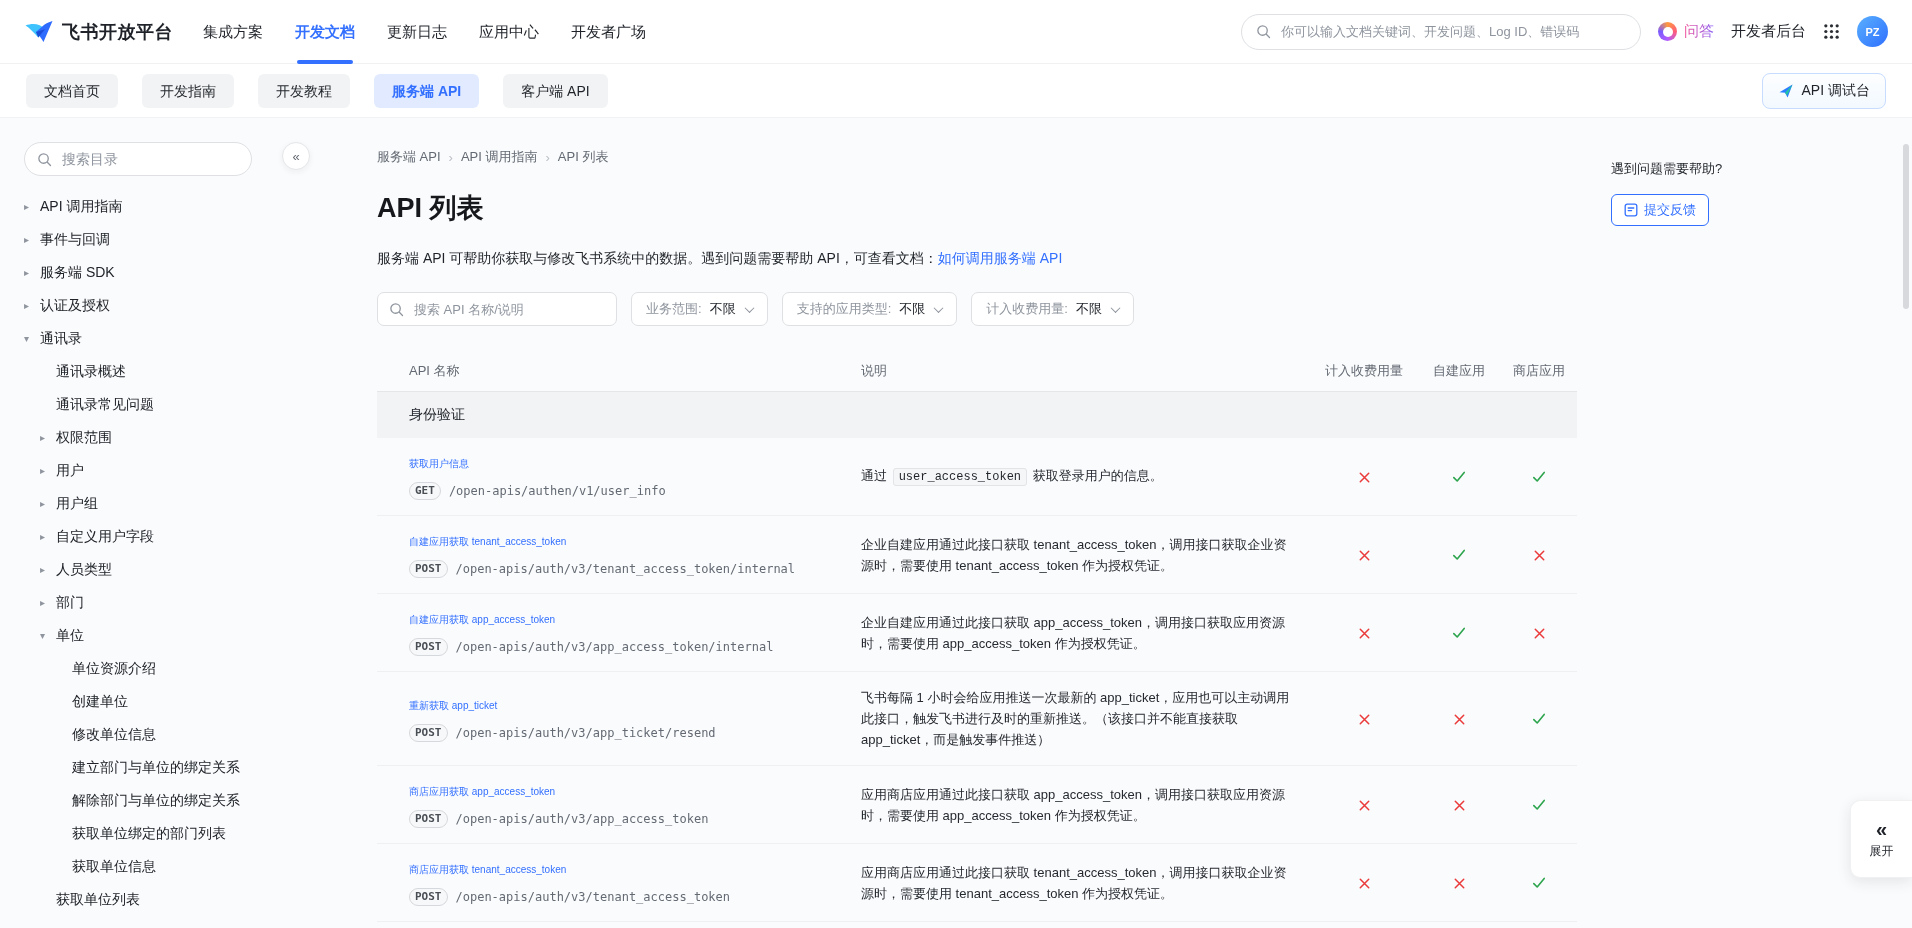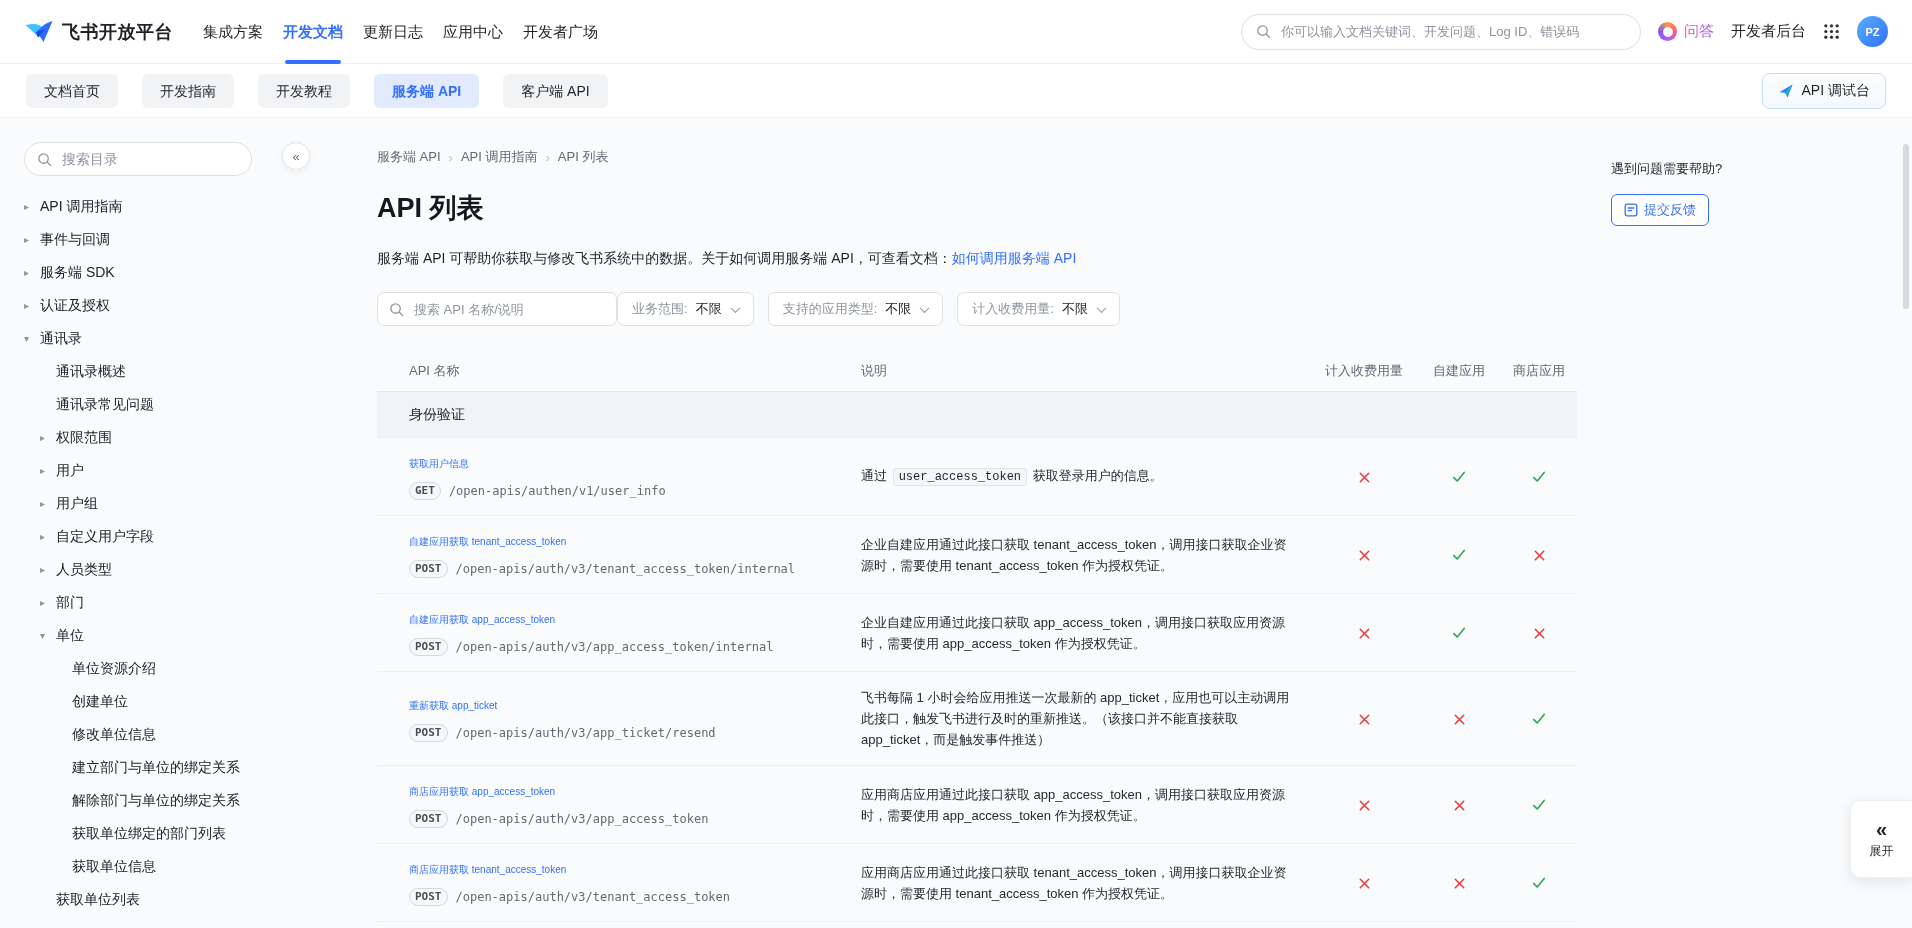--- a/index.html
+++ b/index.html
@@ -11,7 +11,7 @@
   .topnav{position:absolute;left:0;top:0;width:100%;height:64px;background:#fff;border-bottom:1px solid #f0f1f2;display:flex;align-items:center;padding:0 24px;z-index:5;}
   .logo{display:flex;align-items:center;gap:8px;cursor:pointer;}
   .logo-text{font-size:18px;font-weight:bold;letter-spacing:.5px;}
-  .primary-nav{display:flex;align-items:center;gap:20px;margin-left:30px;height:64px;}
+  .primary-nav{display:flex;align-items:center;gap:32px;margin-left:30px;height:64px;}
   .nav-item{font-size:15px;color:#1f2329;height:64px;line-height:64px;position:relative;cursor:pointer;white-space:nowrap;}
   .nav-item.active{color:#3370ff;font-weight:bold;}
   .nav-item.active::after{content:"";position:absolute;left:2px;right:2px;bottom:0;height:4px;border-radius:3px;background:#3370ff;}

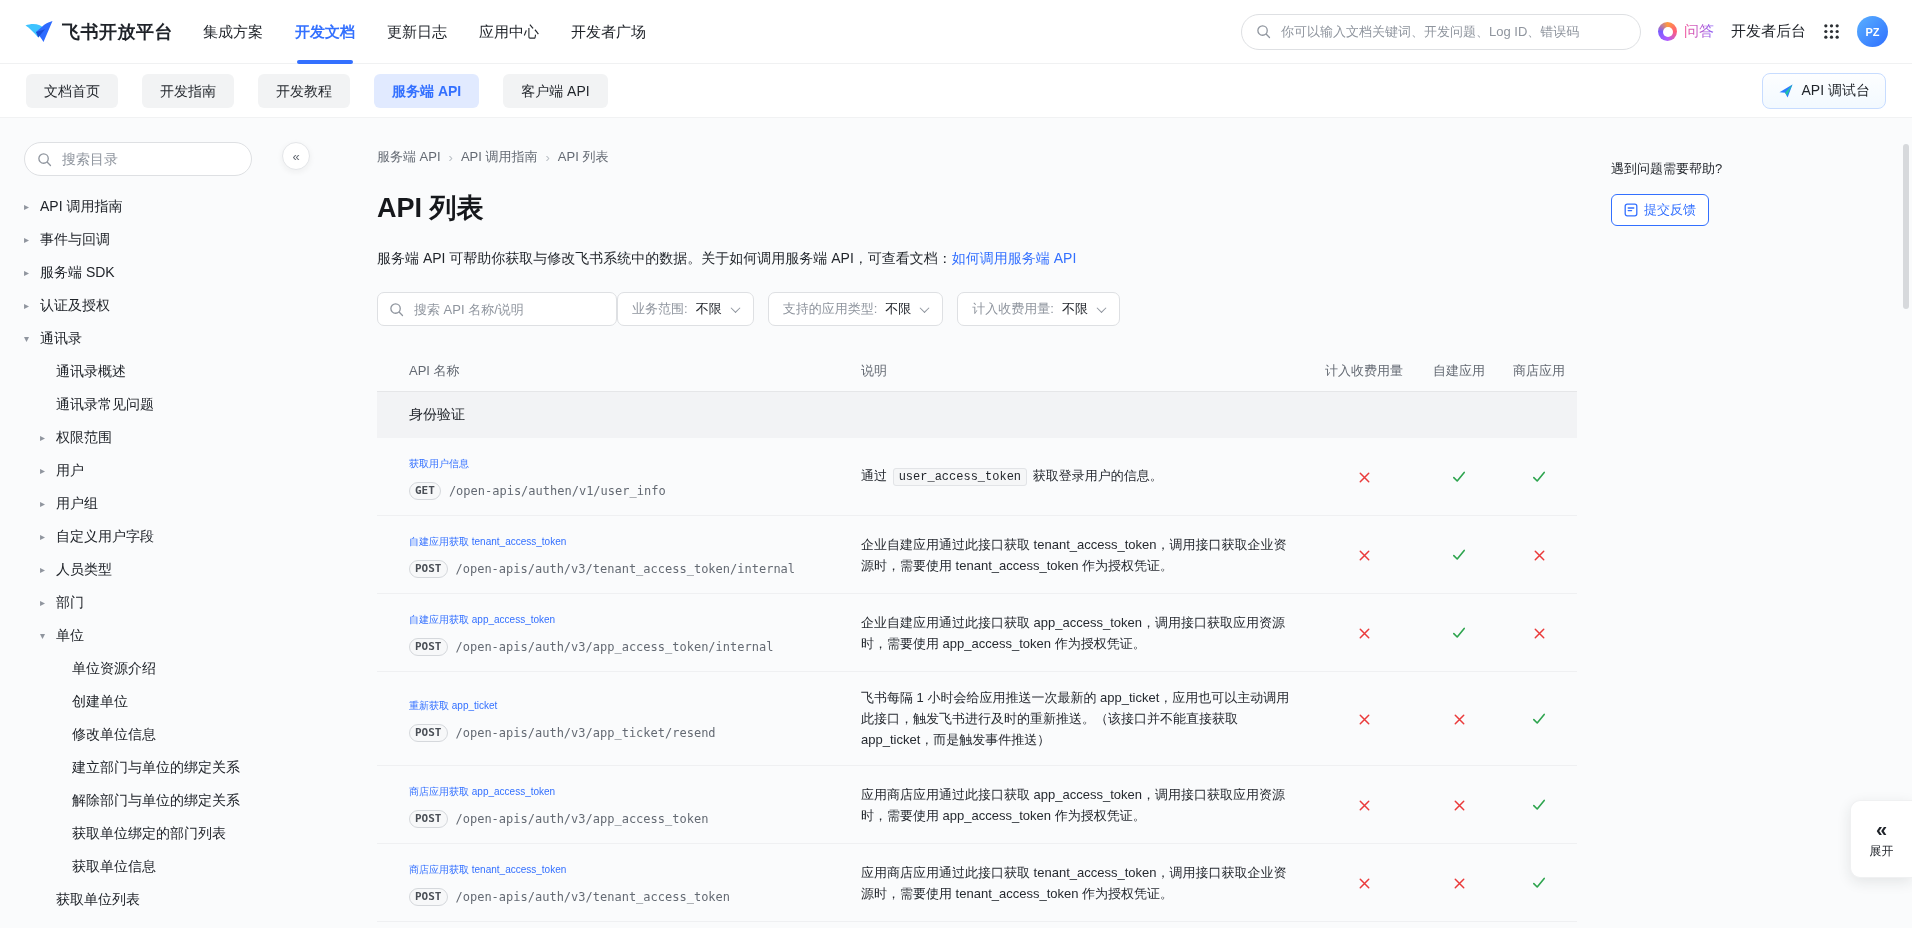--- a/index.html
+++ b/index.html
@@ -290,7 +290,7 @@
       </div>
     <div class="page-title">API 列表</div>
     <div class="intro">
-      <span>服务端 API 可帮助你获取与修改飞书系统中的数据。关于如何调用服务端 API，可查看文档：</span><a>如何调用服务端 API</a>
+      <span>服务端 API 可帮助你获取与修改飞书系统中的数据。遇到问题需要帮助 API，可查看文档：</span><a>如何调用服务端 API</a>
     </div>
 
     <div class="filters">

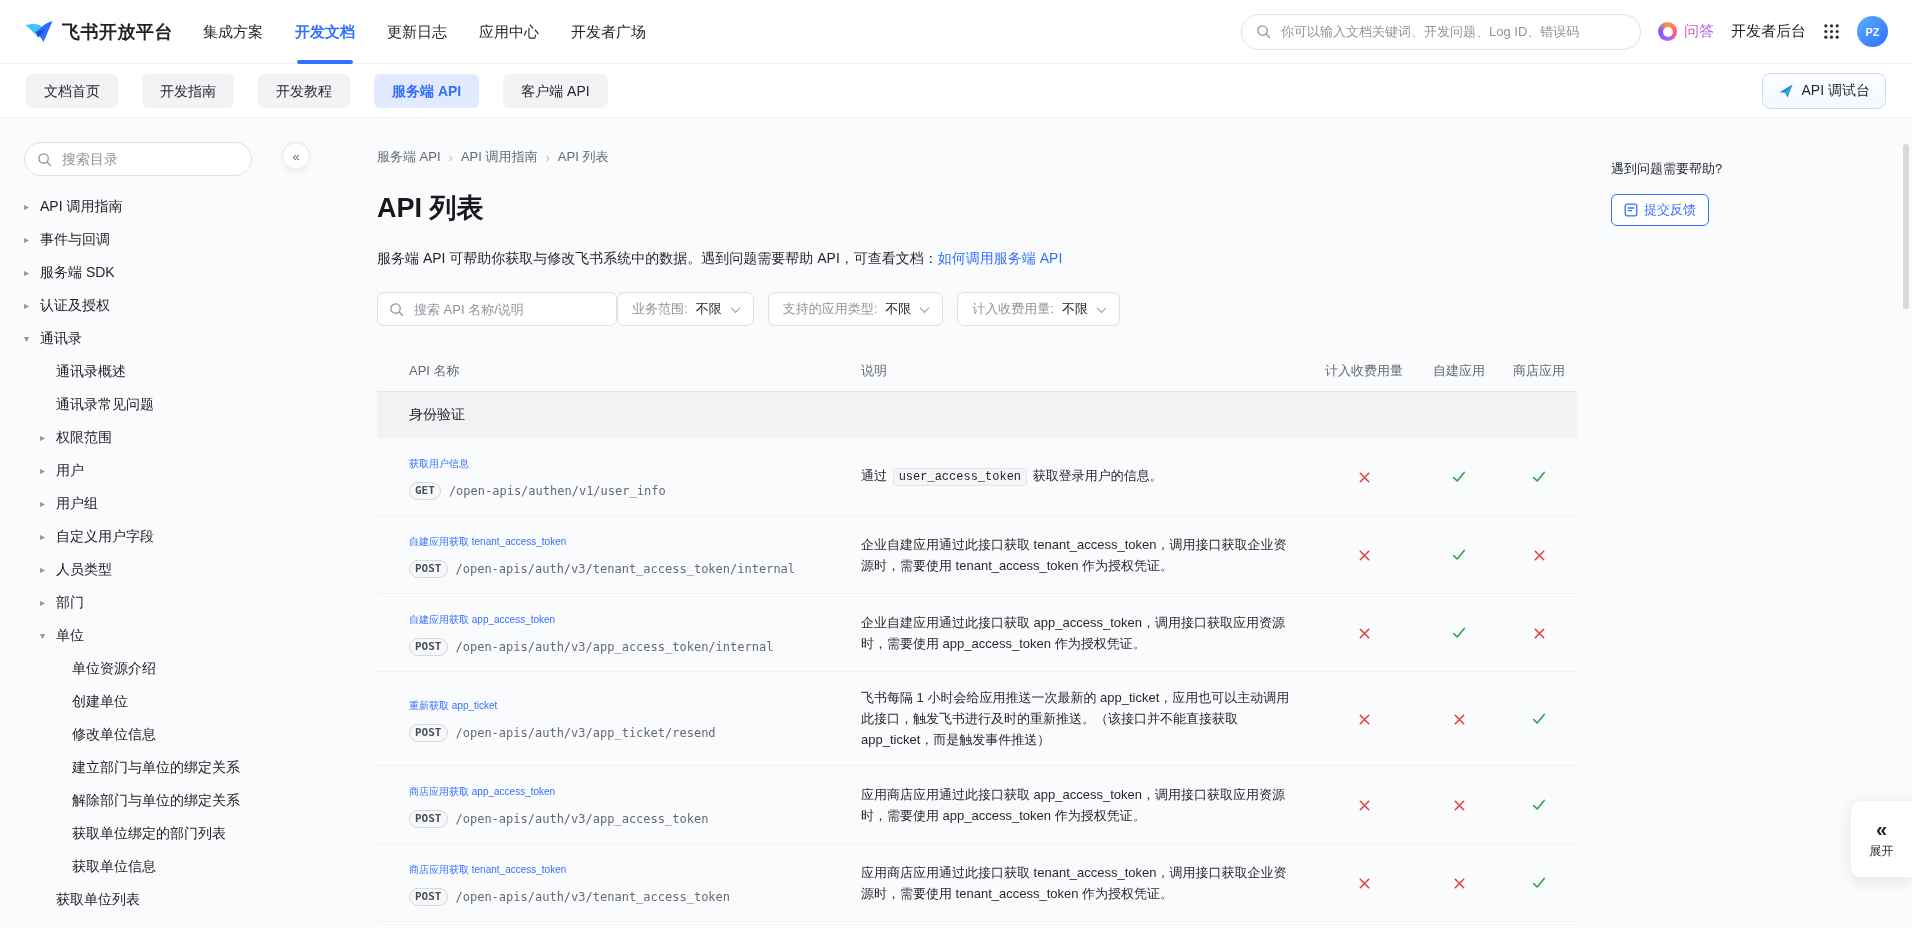--- a/index.html
+++ b/index.html
@@ -56,7 +56,7 @@
   .intro{margin-top:22px;font-size:14px;color:#1f2329;line-height:20px;}
   .intro a{color:#3370ff;text-decoration:none;cursor:pointer;}
 
-  .filters{margin-top:24px;display:flex;align-items:flex-start;}
+  .filters{margin-top:24px;display:flex;gap:14px;align-items:flex-start;}
   .fsearch{width:240px;height:34px;border:1px solid #dee0e3;border-radius:7px;background:#fff;display:flex;align-items:center;gap:8px;padding:0 11px;}
   .fsearch input{border:none;outline:none;flex:1;font-size:13px;background:transparent;}
   .fsearch input::placeholder{color:#8f959e;}

